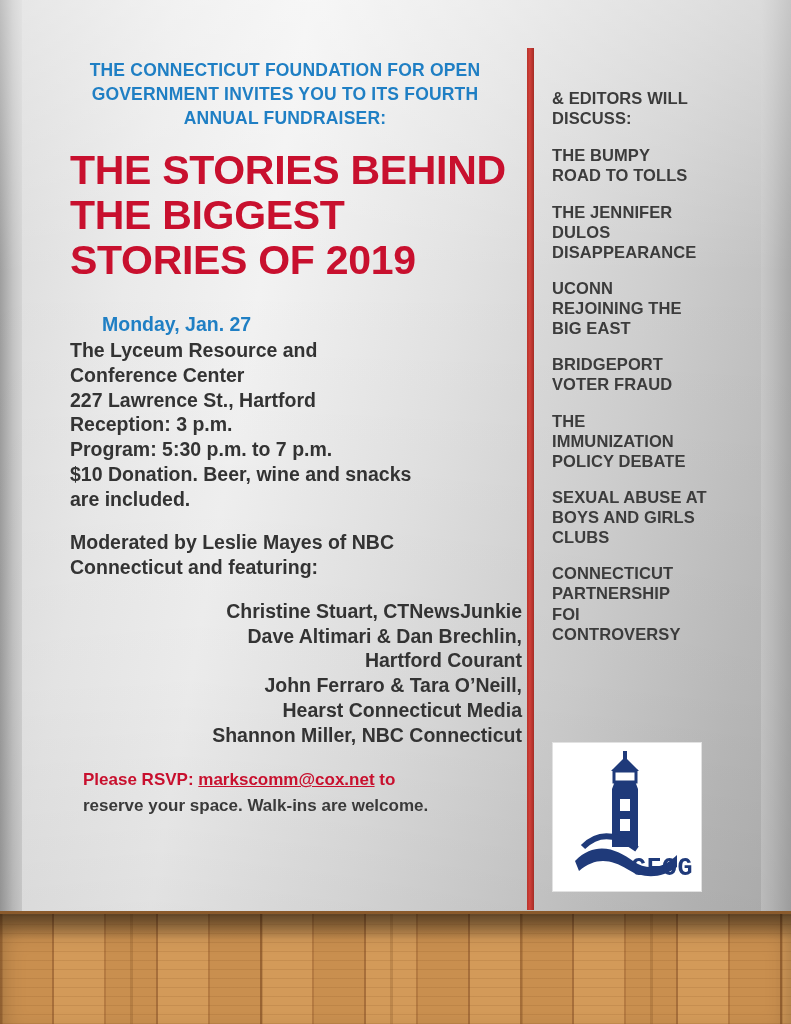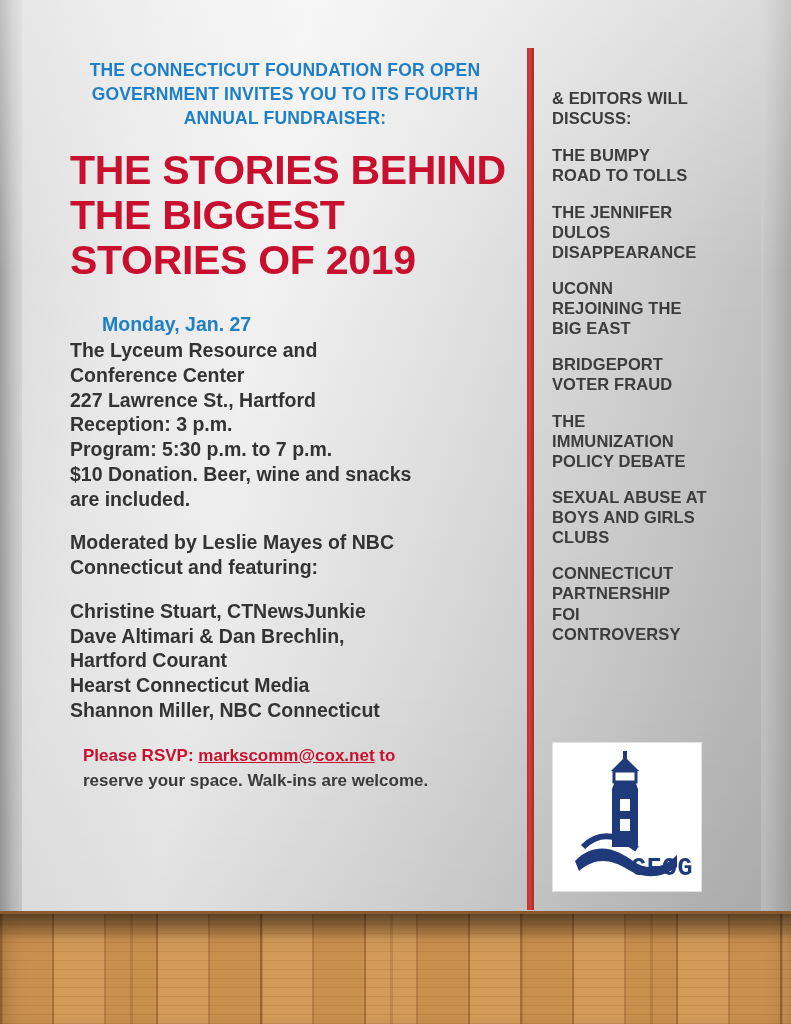--- a/index.html
+++ b/index.html
@@ -133,7 +133,7 @@
   .venue-line { color: #333333; }
   .gap { height: 19px; }
   .moderator { color: #333333; }
-  .speakers { color: #333333; }
+  .speakers { color: #333333; text-align: right; }
   .rsvp {
     margin-top: 20px;
     color: #c8102e;

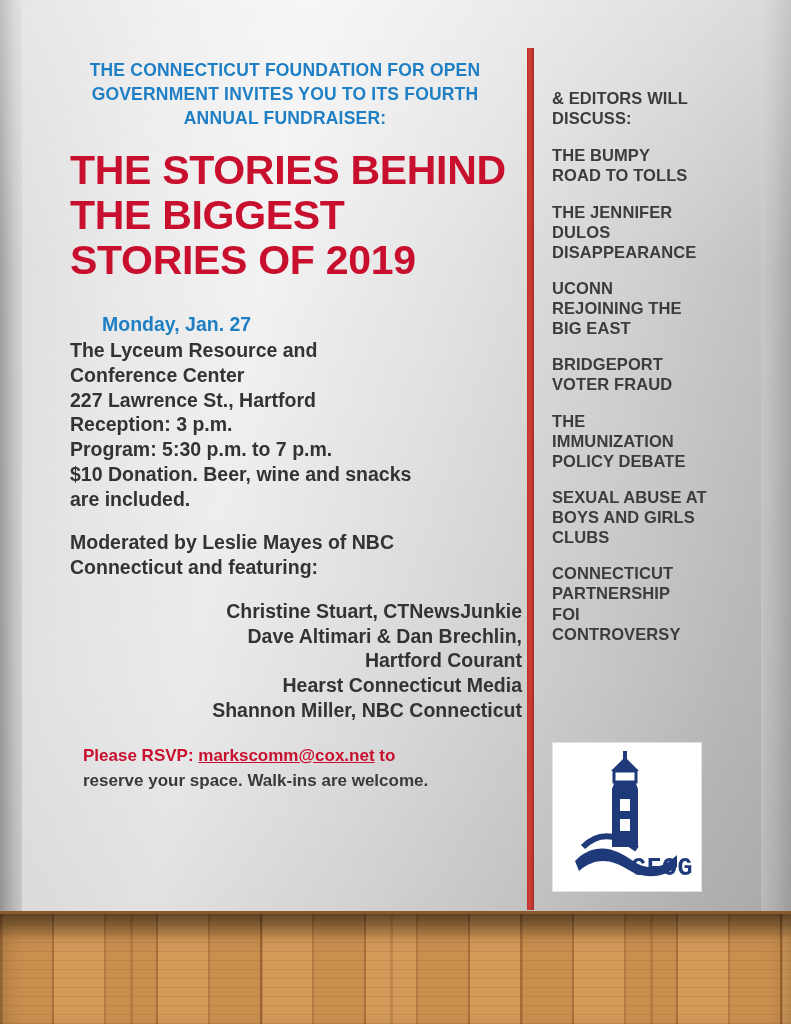--- a/index.html
+++ b/index.html
@@ -229,6 +229,7 @@
       <div class="speakers">Christine Stuart, CTNewsJunkie</div>
       <div class="speakers">Dave Altimari &amp; Dan Brechlin,</div>
       <div class="speakers">Hartford Courant</div>
+      <div class="speakers">John Ferraro &amp; Tara O’Neill,</div>
       <div class="speakers">Hearst Connecticut Media</div>
       <div class="speakers">Shannon Miller, NBC Connecticut</div>
     </div>

